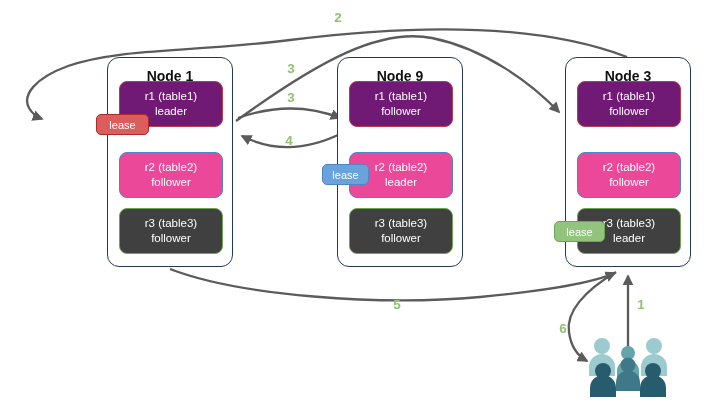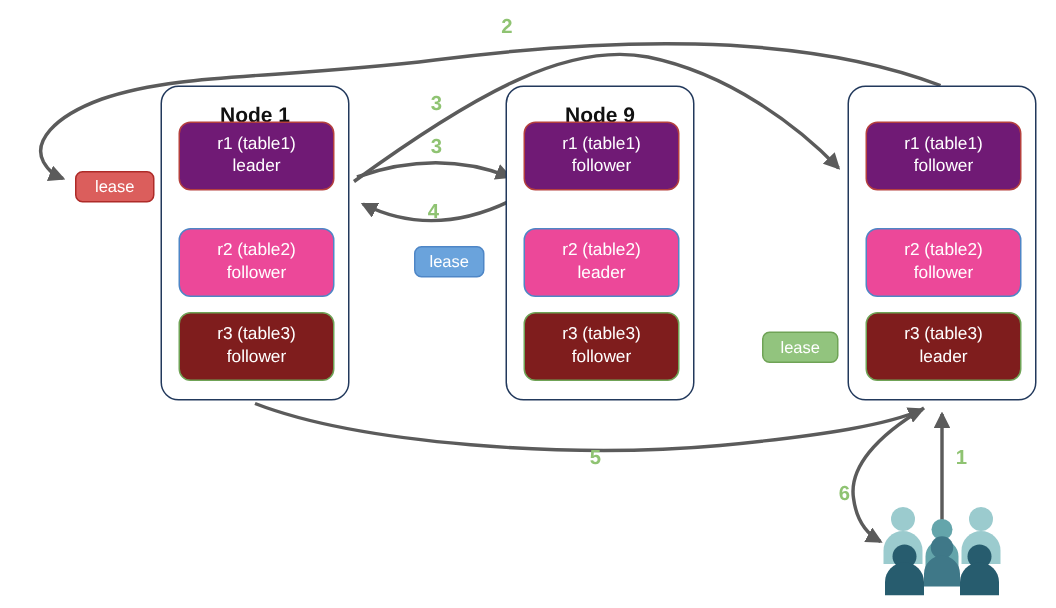--- a/index.html
+++ b/index.html
@@ -98,6 +98,7 @@
   </div>
 
   <div class="node" style="left:565px">
+    <div class="node-title">Node 3</div>
     <div class="replica red">
       <span>r1 (table1)</span>
       <span>follower</span>

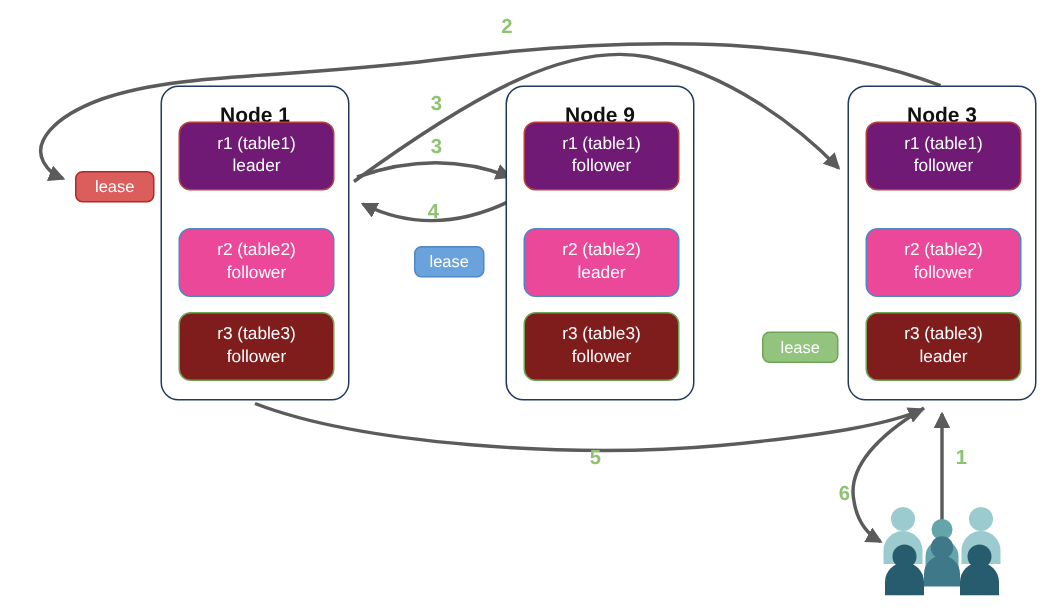--- a/index.html
+++ b/index.html
@@ -31,7 +31,7 @@
 
   .lease {
     position:absolute; height:21px; border-radius:5px; color:#ffffff;
-    font-size:11px; display:flex; align-items:center; justify-content:center;
+    font-size:11px; display:flex; align-items:center; justify-content:center;margin-left:46px;
   }
   .lease.red   { left:50px;  top:114px; width:53px; background:#db5e5c; border:1.6px solid #ae2b28; }
   .lease.blue  { left:276px; top:164px; width:47px; background:#6aa3dc; border:1.6px solid #4e86c6; }

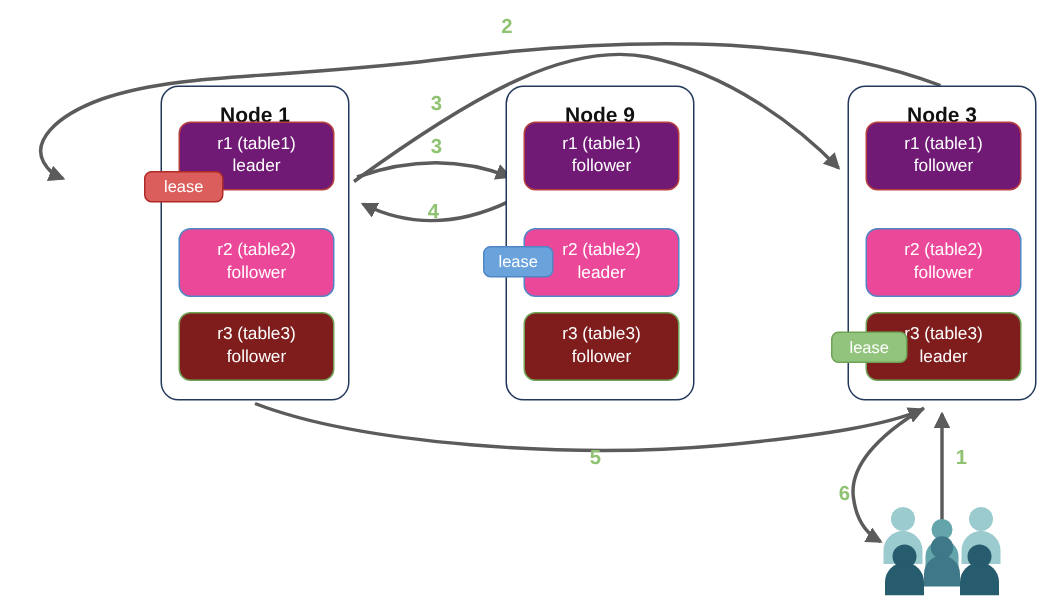--- a/index.html
+++ b/index.html
@@ -27,7 +27,7 @@
   }
   .replica.red   { background:#701a75; border:1.6px solid #b5403e; top:23px; }
   .replica.blue  { background:#ec4899; border:1.6px solid #4e86c6; top:94px; }
-  .replica.green { background:#7f1d1d; border:1.6px solid #6fa356; top:150px;align-items:center; }
+  .replica.green { background:#404040; border:1.6px solid #6fa356; top:150px;align-items:center; }
 
   .lease {
     position:absolute; height:21px; border-radius:5px; color:#ffffff;

